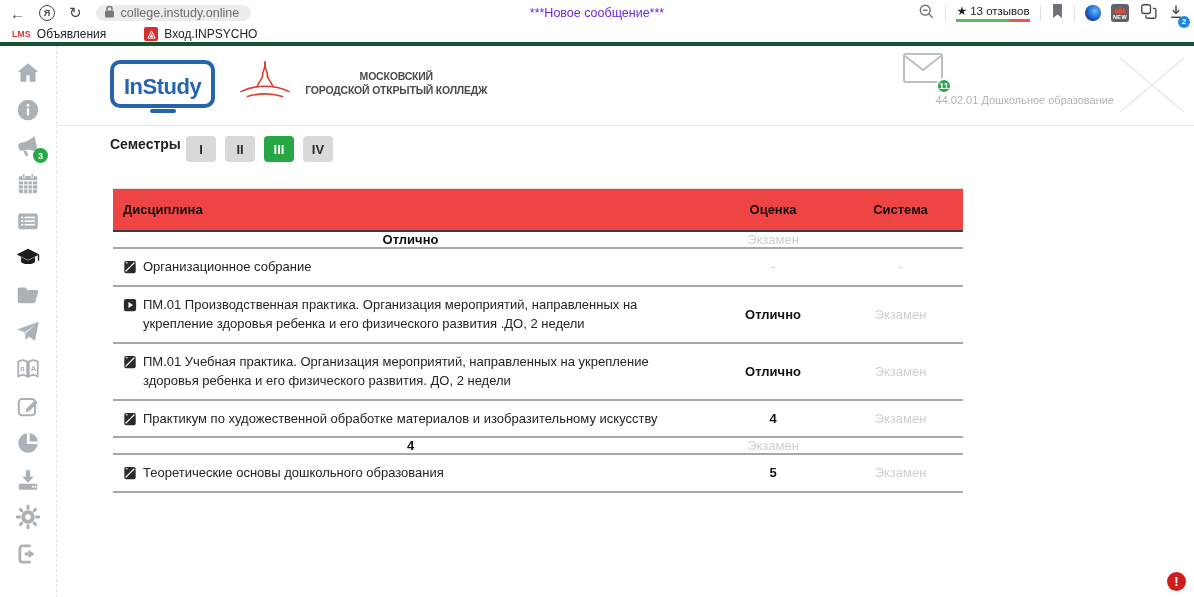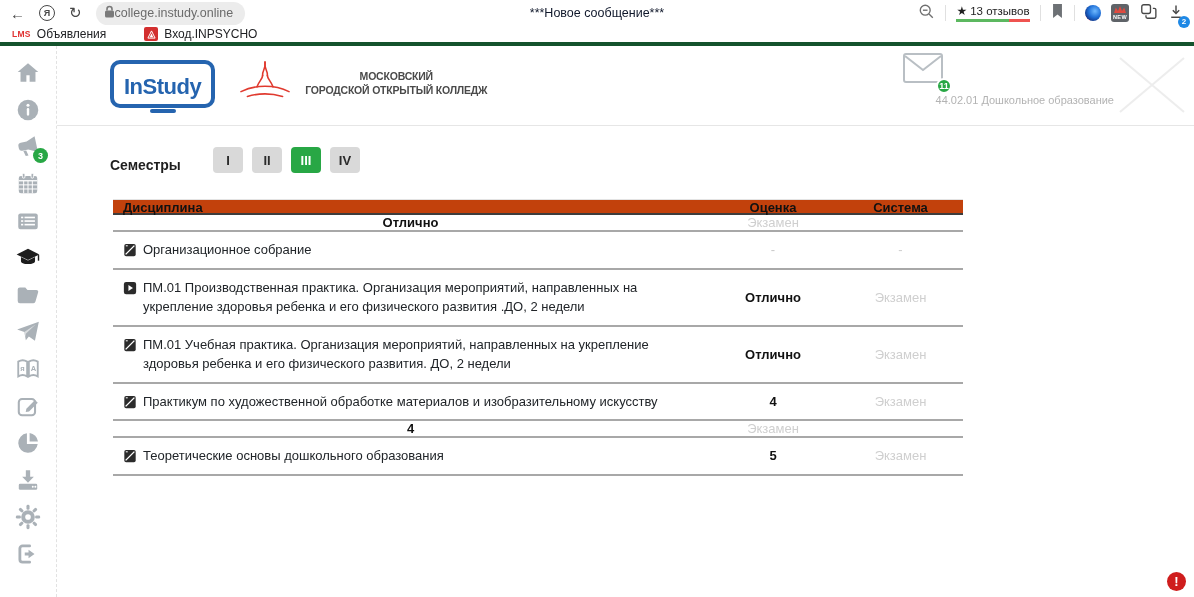--- a/index.html
+++ b/index.html
@@ -11,7 +11,7 @@
   .nav-glyph { font-size:15px; color:#474747; margin-right:14px; cursor:pointer; }
   .ya-circle { width:16px; height:16px; border:1.6px solid #474747; border-radius:50%; font-size:9px; font-weight:bold;
                color:#474747; display:flex; align-items:center; justify-content:center; margin-right:14px; cursor:pointer; }
-  .addr-pill { display:flex; align-items:center; background:#ececec; border-radius:12px; height:23px; padding:0 12px 0 8px;
+  .addr-pill { display:flex; align-items:center; gap:6px; background:#ececec; border-radius:12px; height:16px; padding:0 12px 0 8px;
                font-size:12.5px; color:#6b6b6b; cursor:text; }
   .tab-title { position:absolute; left:0; right:0; text-align:center; font-size:12.5px; color:#0f172a; pointer-events:none; }
   .chrome-right { margin-left:auto; display:flex; align-items:center; gap:10px; z-index:2; }

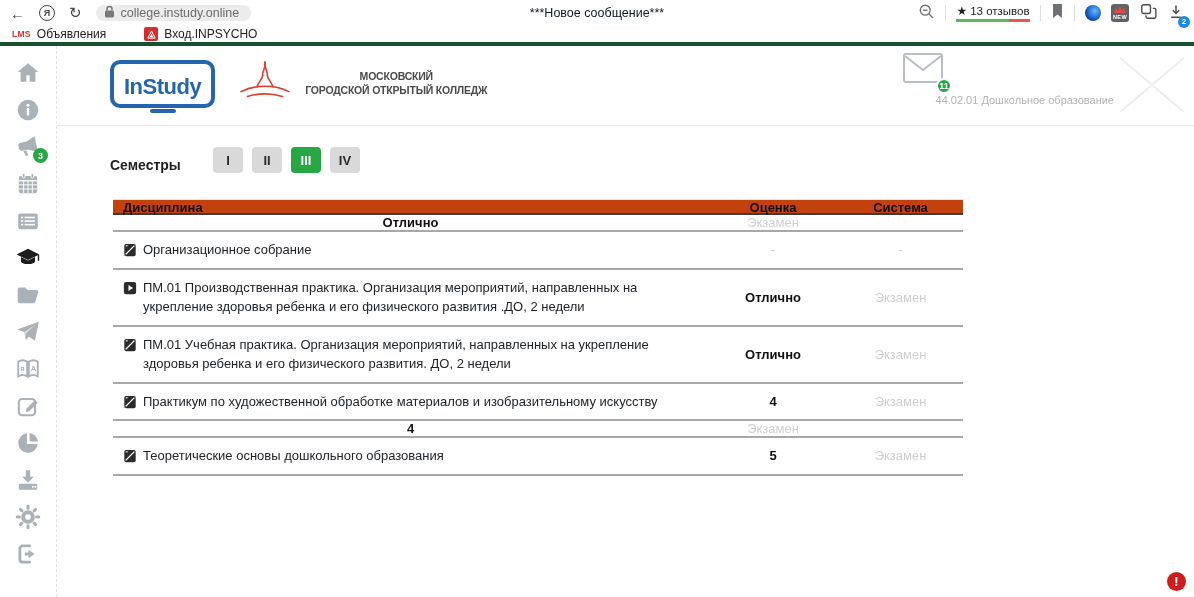--- a/index.html
+++ b/index.html
@@ -13,7 +13,7 @@
                color:#474747; display:flex; align-items:center; justify-content:center; margin-right:14px; cursor:pointer; }
   .addr-pill { display:flex; align-items:center; gap:6px; background:#ececec; border-radius:12px; height:16px; padding:0 12px 0 8px;
                font-size:12.5px; color:#6b6b6b; cursor:text; }
-  .tab-title { position:absolute; left:0; right:0; text-align:center; font-size:12.5px; color:#0f172a; pointer-events:none; }
+  .tab-title { position:absolute; left:0; right:0; text-align:center; font-size:12.5px; color:#6d28d9; pointer-events:none; }
   .chrome-right { margin-left:auto; display:flex; align-items:center; gap:10px; z-index:2; }
   .vsep { width:1px; height:16px; background:#e0e0e0; }
   .reviews { display:flex; flex-direction:column; align-items:center; cursor:pointer; }

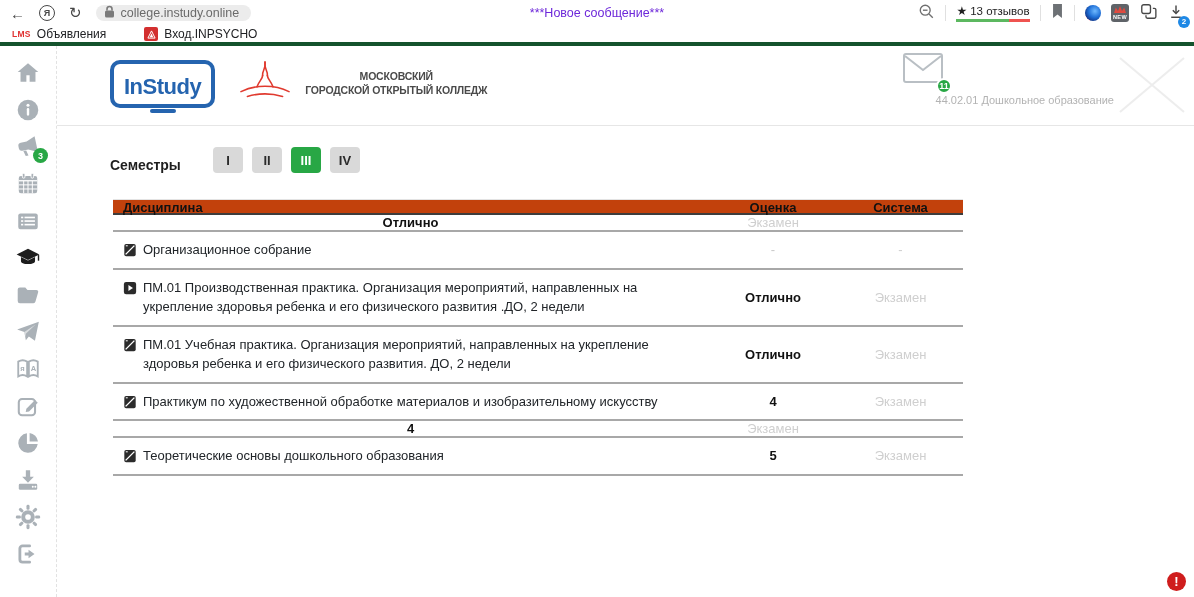--- a/index.html
+++ b/index.html
@@ -64,7 +64,7 @@
   .avatar-x { position:absolute; right:6px; top:8px; cursor:pointer; }
 
   
-  .sem-row { display:flex; align-items:flex-end; margin:21px 0 0 53px;gap:27px; }
+  .sem-row { display:flex; align-items:flex-start; margin:10px 0 0 53px; }
   .sem-label { font-size:14px; font-weight:bold; color:#1f1f1f; width:66px; }
   .sem-buttons { display:flex; gap:9px; margin-left:10px; }
   .sem-btn { min-width:30px; height:26px; padding:0 8px; border:none; border-radius:4px; background:#d9d9d9;

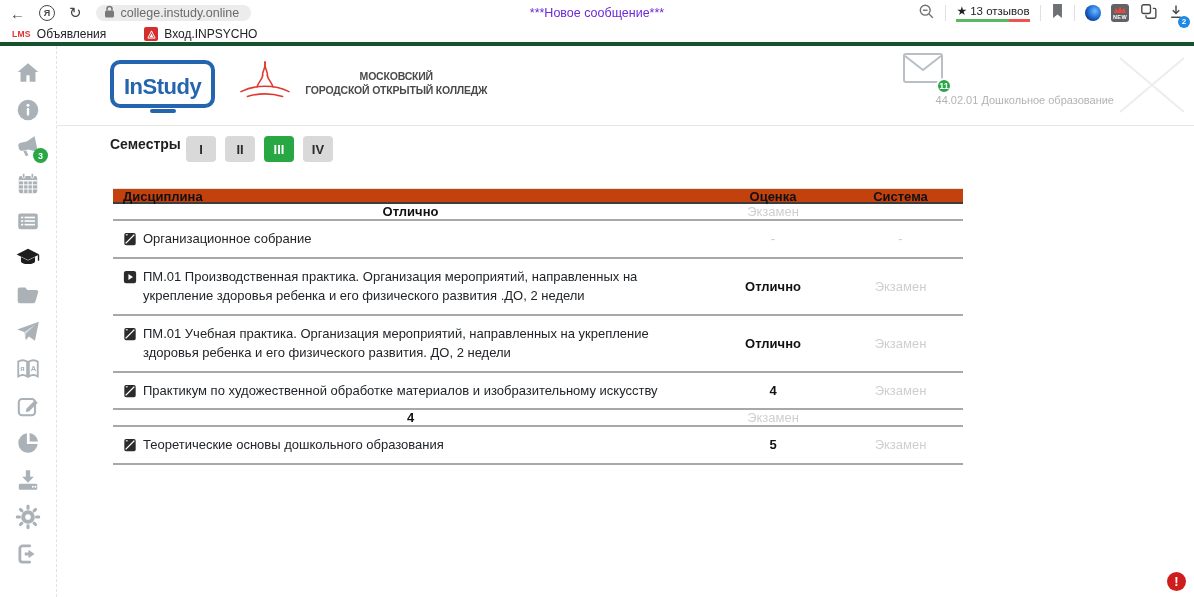--- a/index.html
+++ b/index.html
@@ -73,8 +73,8 @@
 
   
   .grade-table { margin:26px 0 0 56px; width:850px; font-size:13px; }
-  .thead { display:grid; grid-template-columns:1fr 130px 125px; background:#c2410c; border-top:1px solid #e3e3e3;
-           border-bottom:2px solid #3d3d3d; height:16px; align-items:center; font-weight:bold; color:#111; }
+  .thead { display:grid; grid-template-columns:1fr 130px 125px; background:#ef4444; border-top:1px solid #e3e3e3;
+           border-bottom:2px solid #3d3d3d; height:44px; align-items:center; font-weight:bold; color:#111; }
   .thead .c1 { padding-left:10px; }
   .thead .c2, .thead .c3 { text-align:center; }
   .trow { display:grid; grid-template-columns:1fr 130px 125px; align-items:center; border-bottom:2px solid #a8a8a8; cursor:pointer; }

